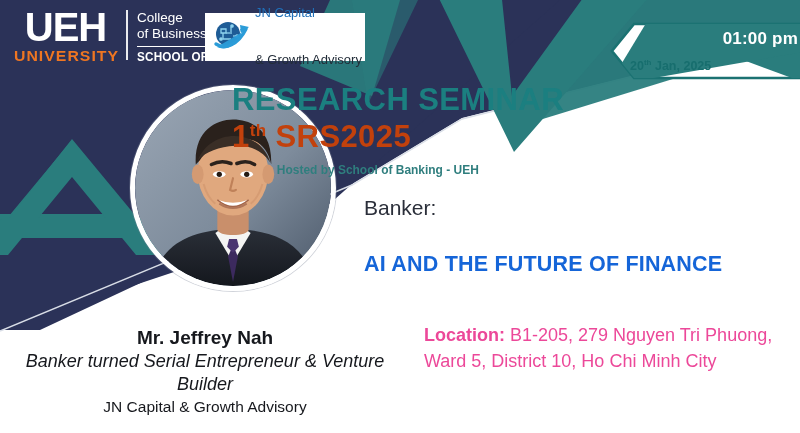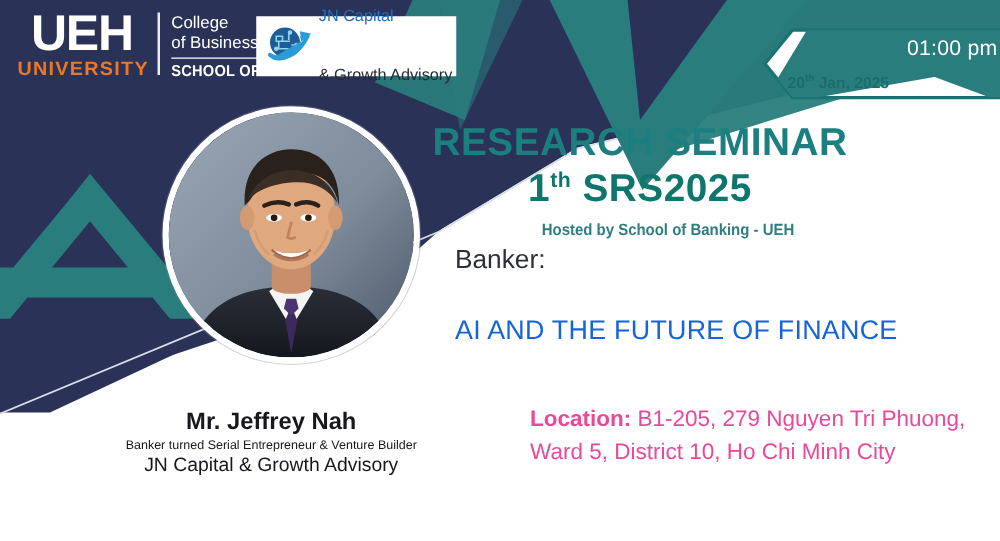--- a/index.html
+++ b/index.html
@@ -59,7 +59,7 @@
   .ribbon svg{display:block;}
   .ribbon-time{
     position:absolute;right:10px;top:9px;
-    color:#ffffff;font-size:17px;font-weight:normal;letter-spacing:.2px;
+    color:#ffffff;font-size:17px;font-weight:bold;letter-spacing:.2px;
   }
   .ribbon-date{
     position:absolute;left:22px;top:38px;

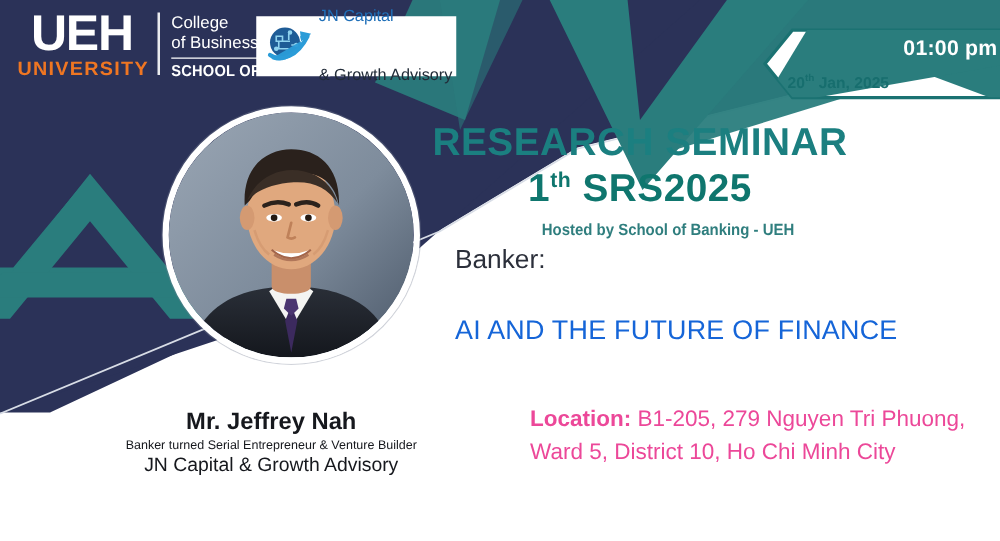--- a/index.html
+++ b/index.html
@@ -69,8 +69,8 @@
 
   
   .headline{
-    position:absolute;right:8px;top:98px;width:560px;
-    text-align:center;z-index:5;
+    position:absolute;right:8px;top:84px;width:560px;
+    text-align:left;z-index:5;
   }
   .h-main{
     color:#1b7f80;font-size:31px;font-weight:bold;letter-spacing:.4px;

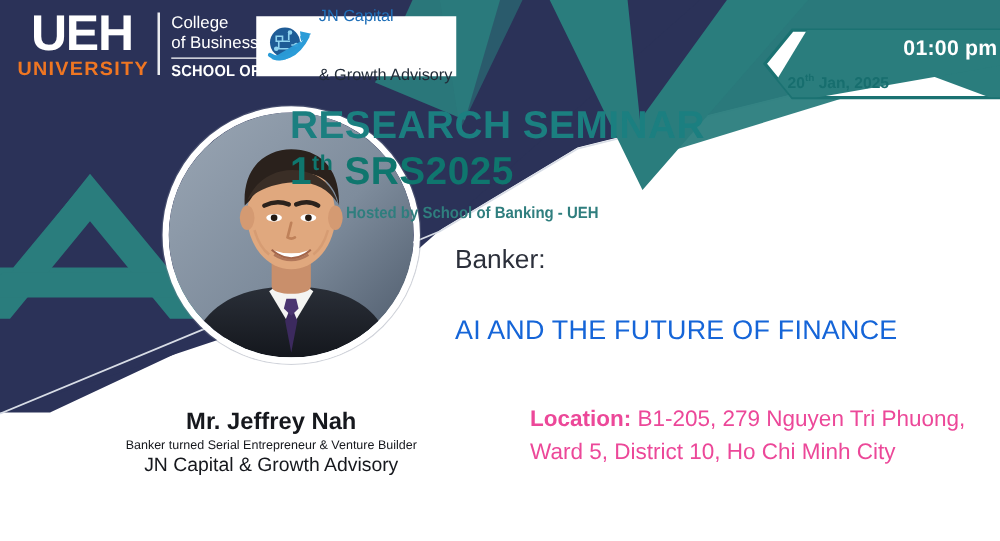--- a/index.html
+++ b/index.html
@@ -77,7 +77,7 @@
     line-height:1.06;
   }
   .h-sub{
-    color:#0f766e;font-size:31px;font-weight:bold;letter-spacing:.4px;
+    color:#c2410c;font-size:31px;font-weight:bold;letter-spacing:.4px;
     line-height:1.18;margin-top:2px;
   }
   .h-sub sup{font-size:17px;vertical-align:super;}

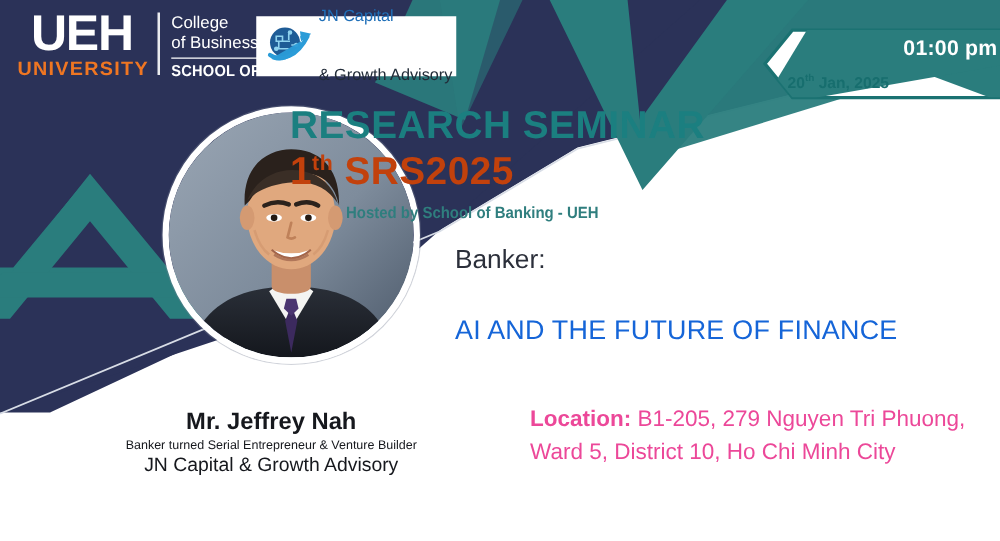--- a/index.html
+++ b/index.html
@@ -93,7 +93,7 @@
   }
   .topic-value{
     position:absolute;left:364px;top:252px;
-    color:#1565d8;font-size:21.5px;font-weight:normal;letter-spacing:.2px;z-index:5;
+    color:#1565d8;font-size:21.5px;font-weight:bold;letter-spacing:.2px;z-index:5;
   }
 
   

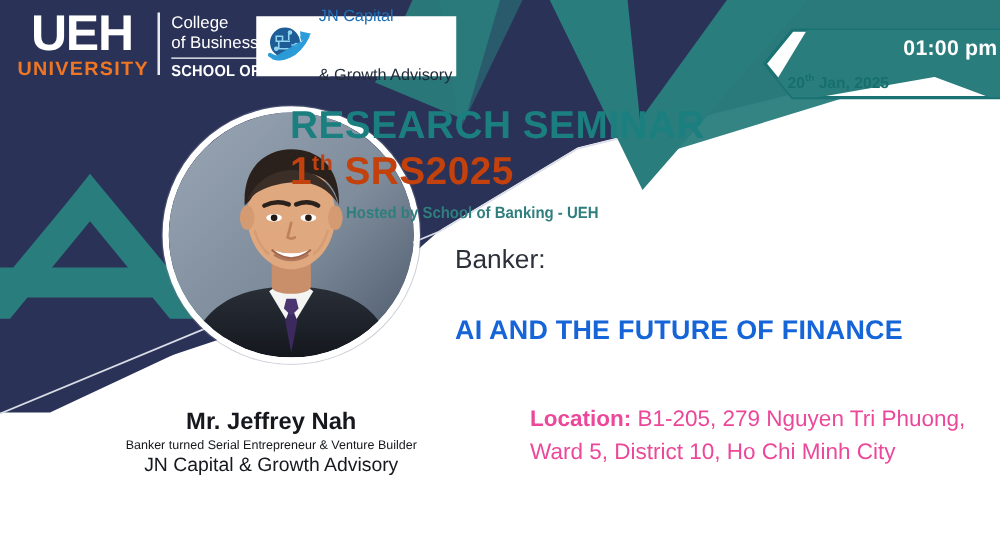--- a/index.html
+++ b/index.html
@@ -109,7 +109,7 @@
 
   
   .speaker{
-    position:absolute;left:0px;top:326px;width:410px;text-align:center;z-index:5;margin-left:12px;
+    position:absolute;left:0px;top:326px;width:410px;text-align:center;z-index:5;
   }
   .sp-name{color:#16181d;font-size:19px;font-weight:bold;line-height:1.25;}
   .sp-role{color:#16181d;font-size:10px;line-height:1.3;}

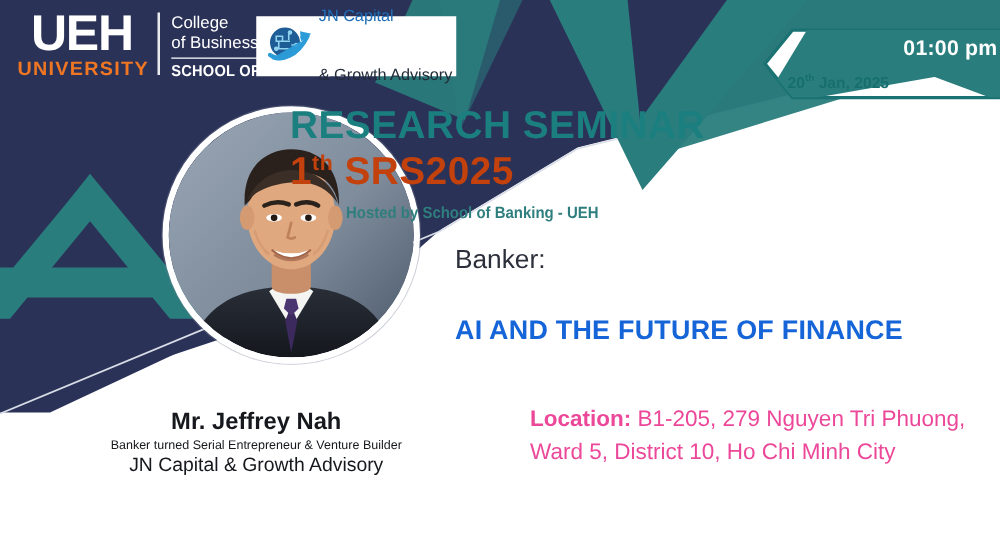--- a/index.html
+++ b/index.html
@@ -112,7 +112,7 @@
     position:absolute;left:0px;top:326px;width:410px;text-align:center;z-index:5;
   }
   .sp-name{color:#16181d;font-size:19px;font-weight:bold;line-height:1.25;}
-  .sp-role{color:#16181d;font-size:10px;line-height:1.3;}
+  .sp-role{color:#16181d;font-size:18px;line-height:1.3;font-style:italic;}
   .sp-org{color:#16181d;font-size:15.5px;line-height:1.3;}
 
   

